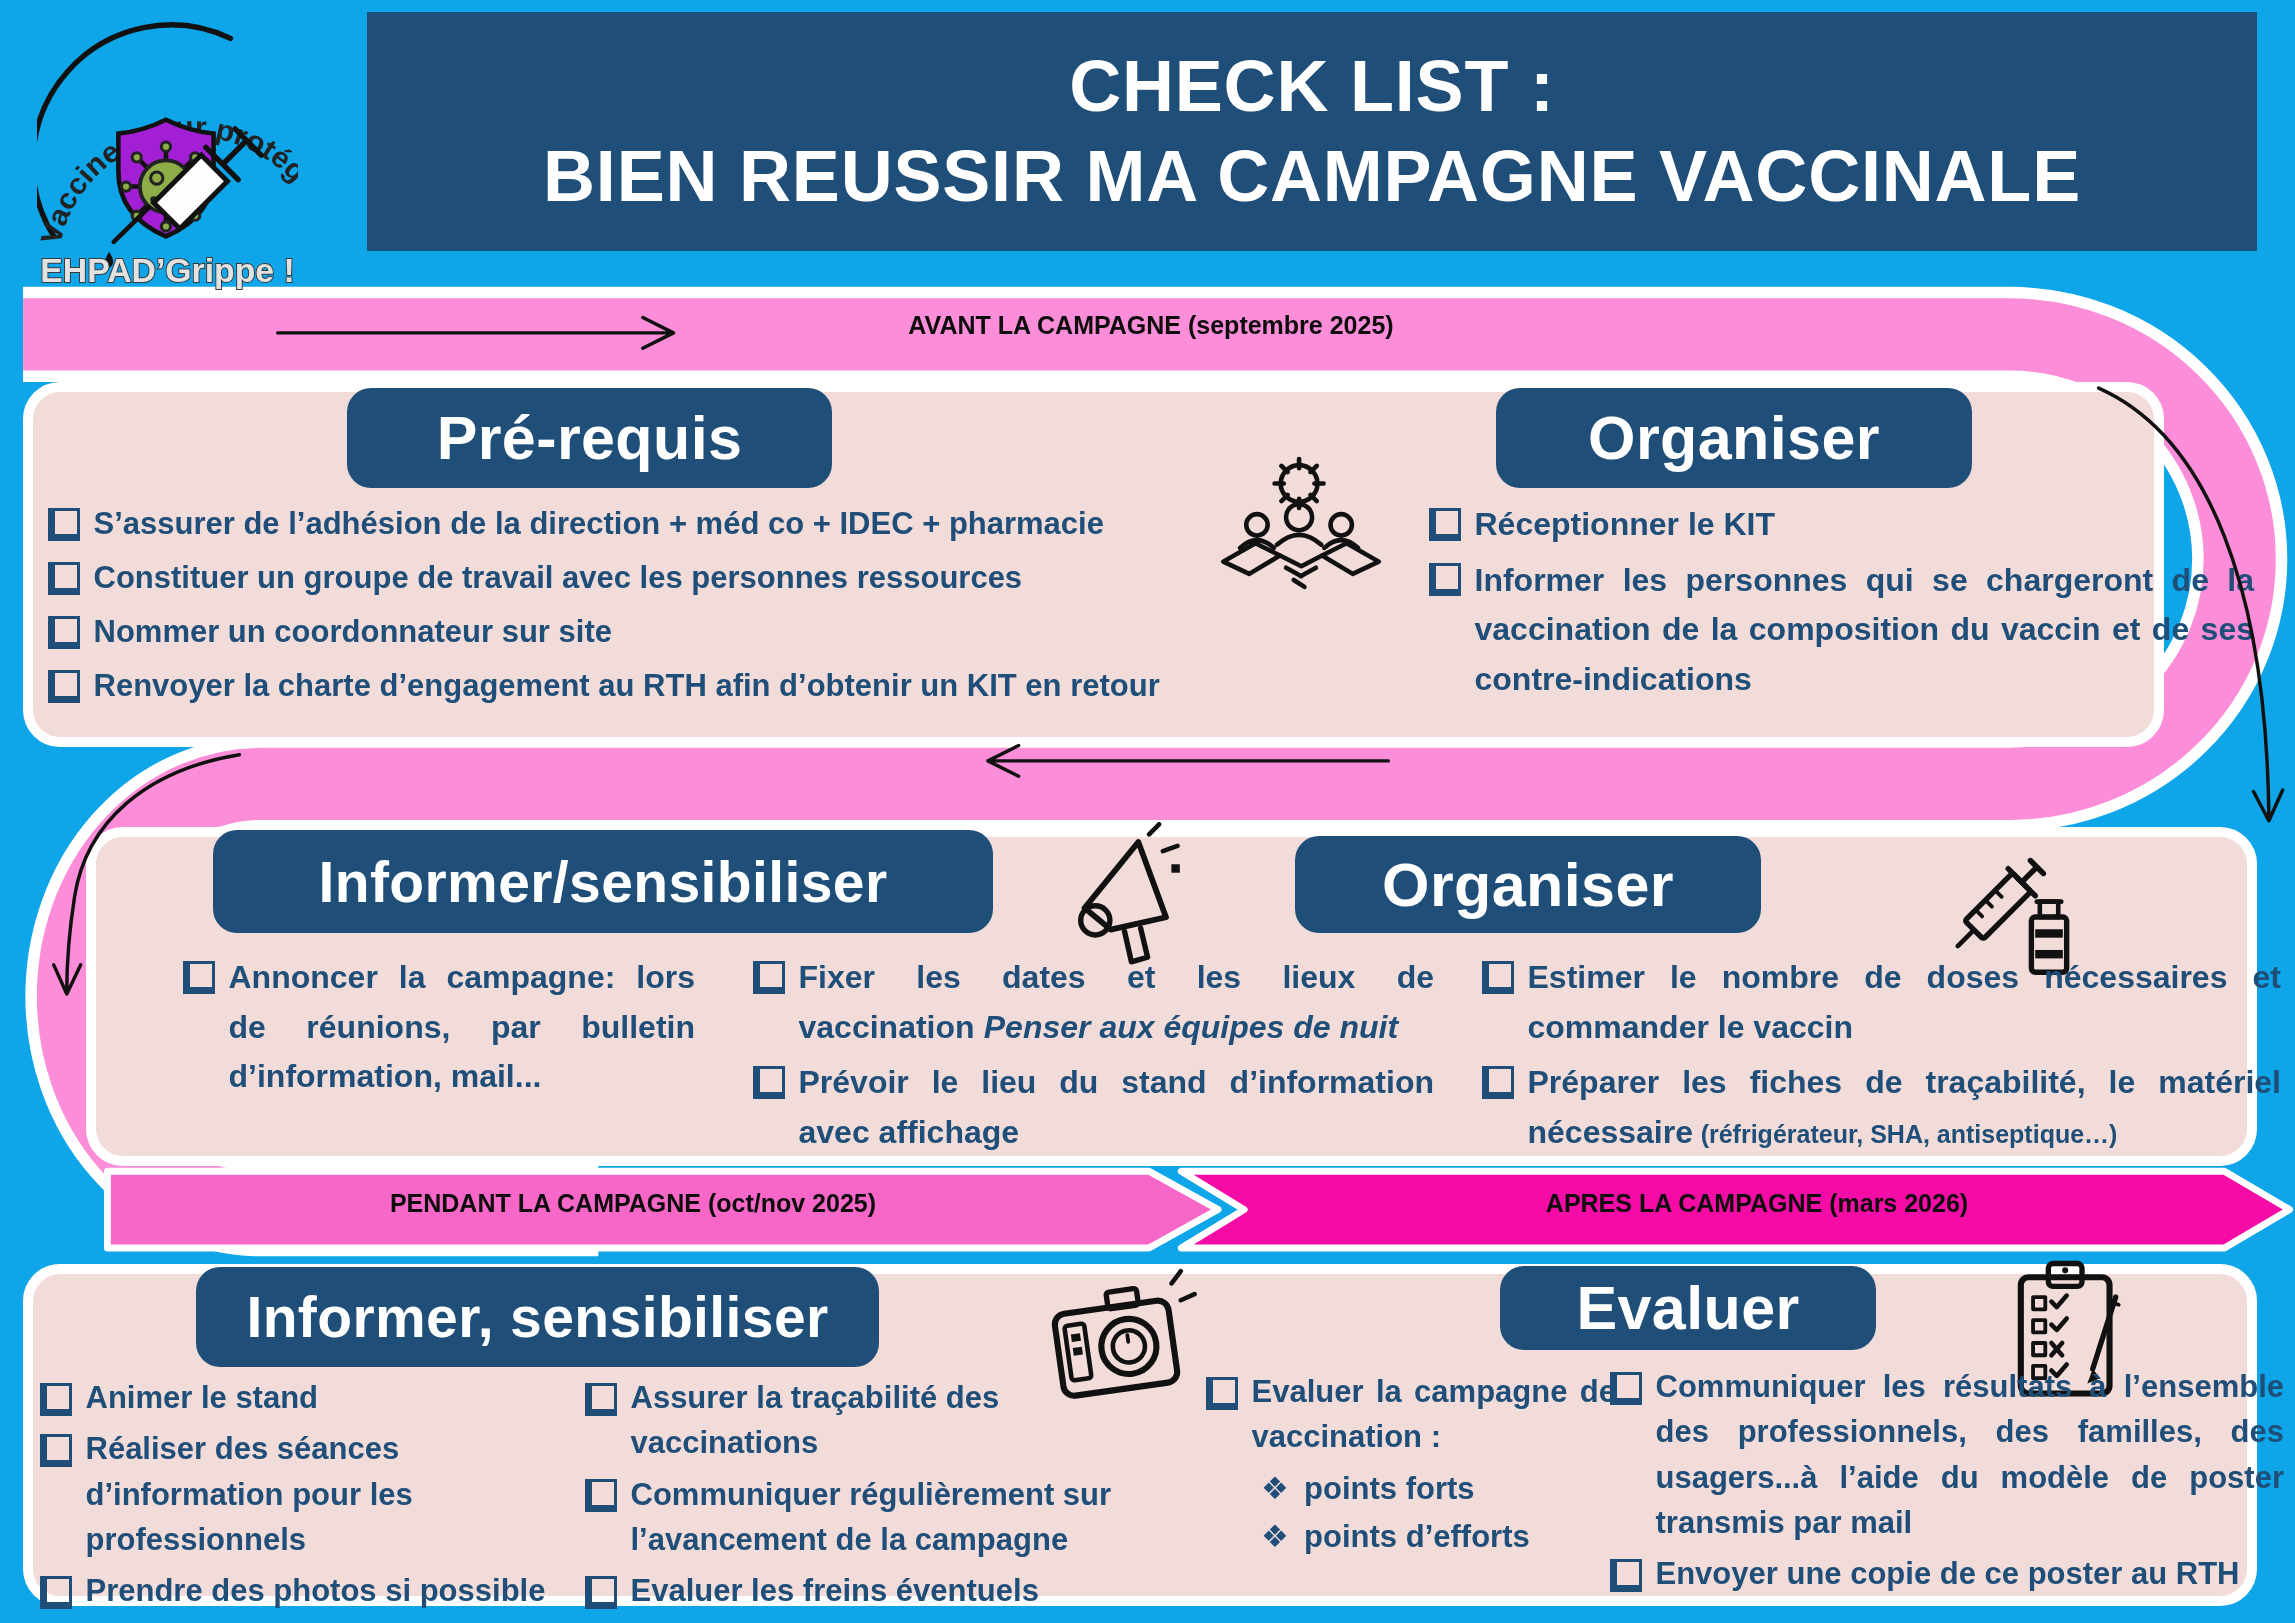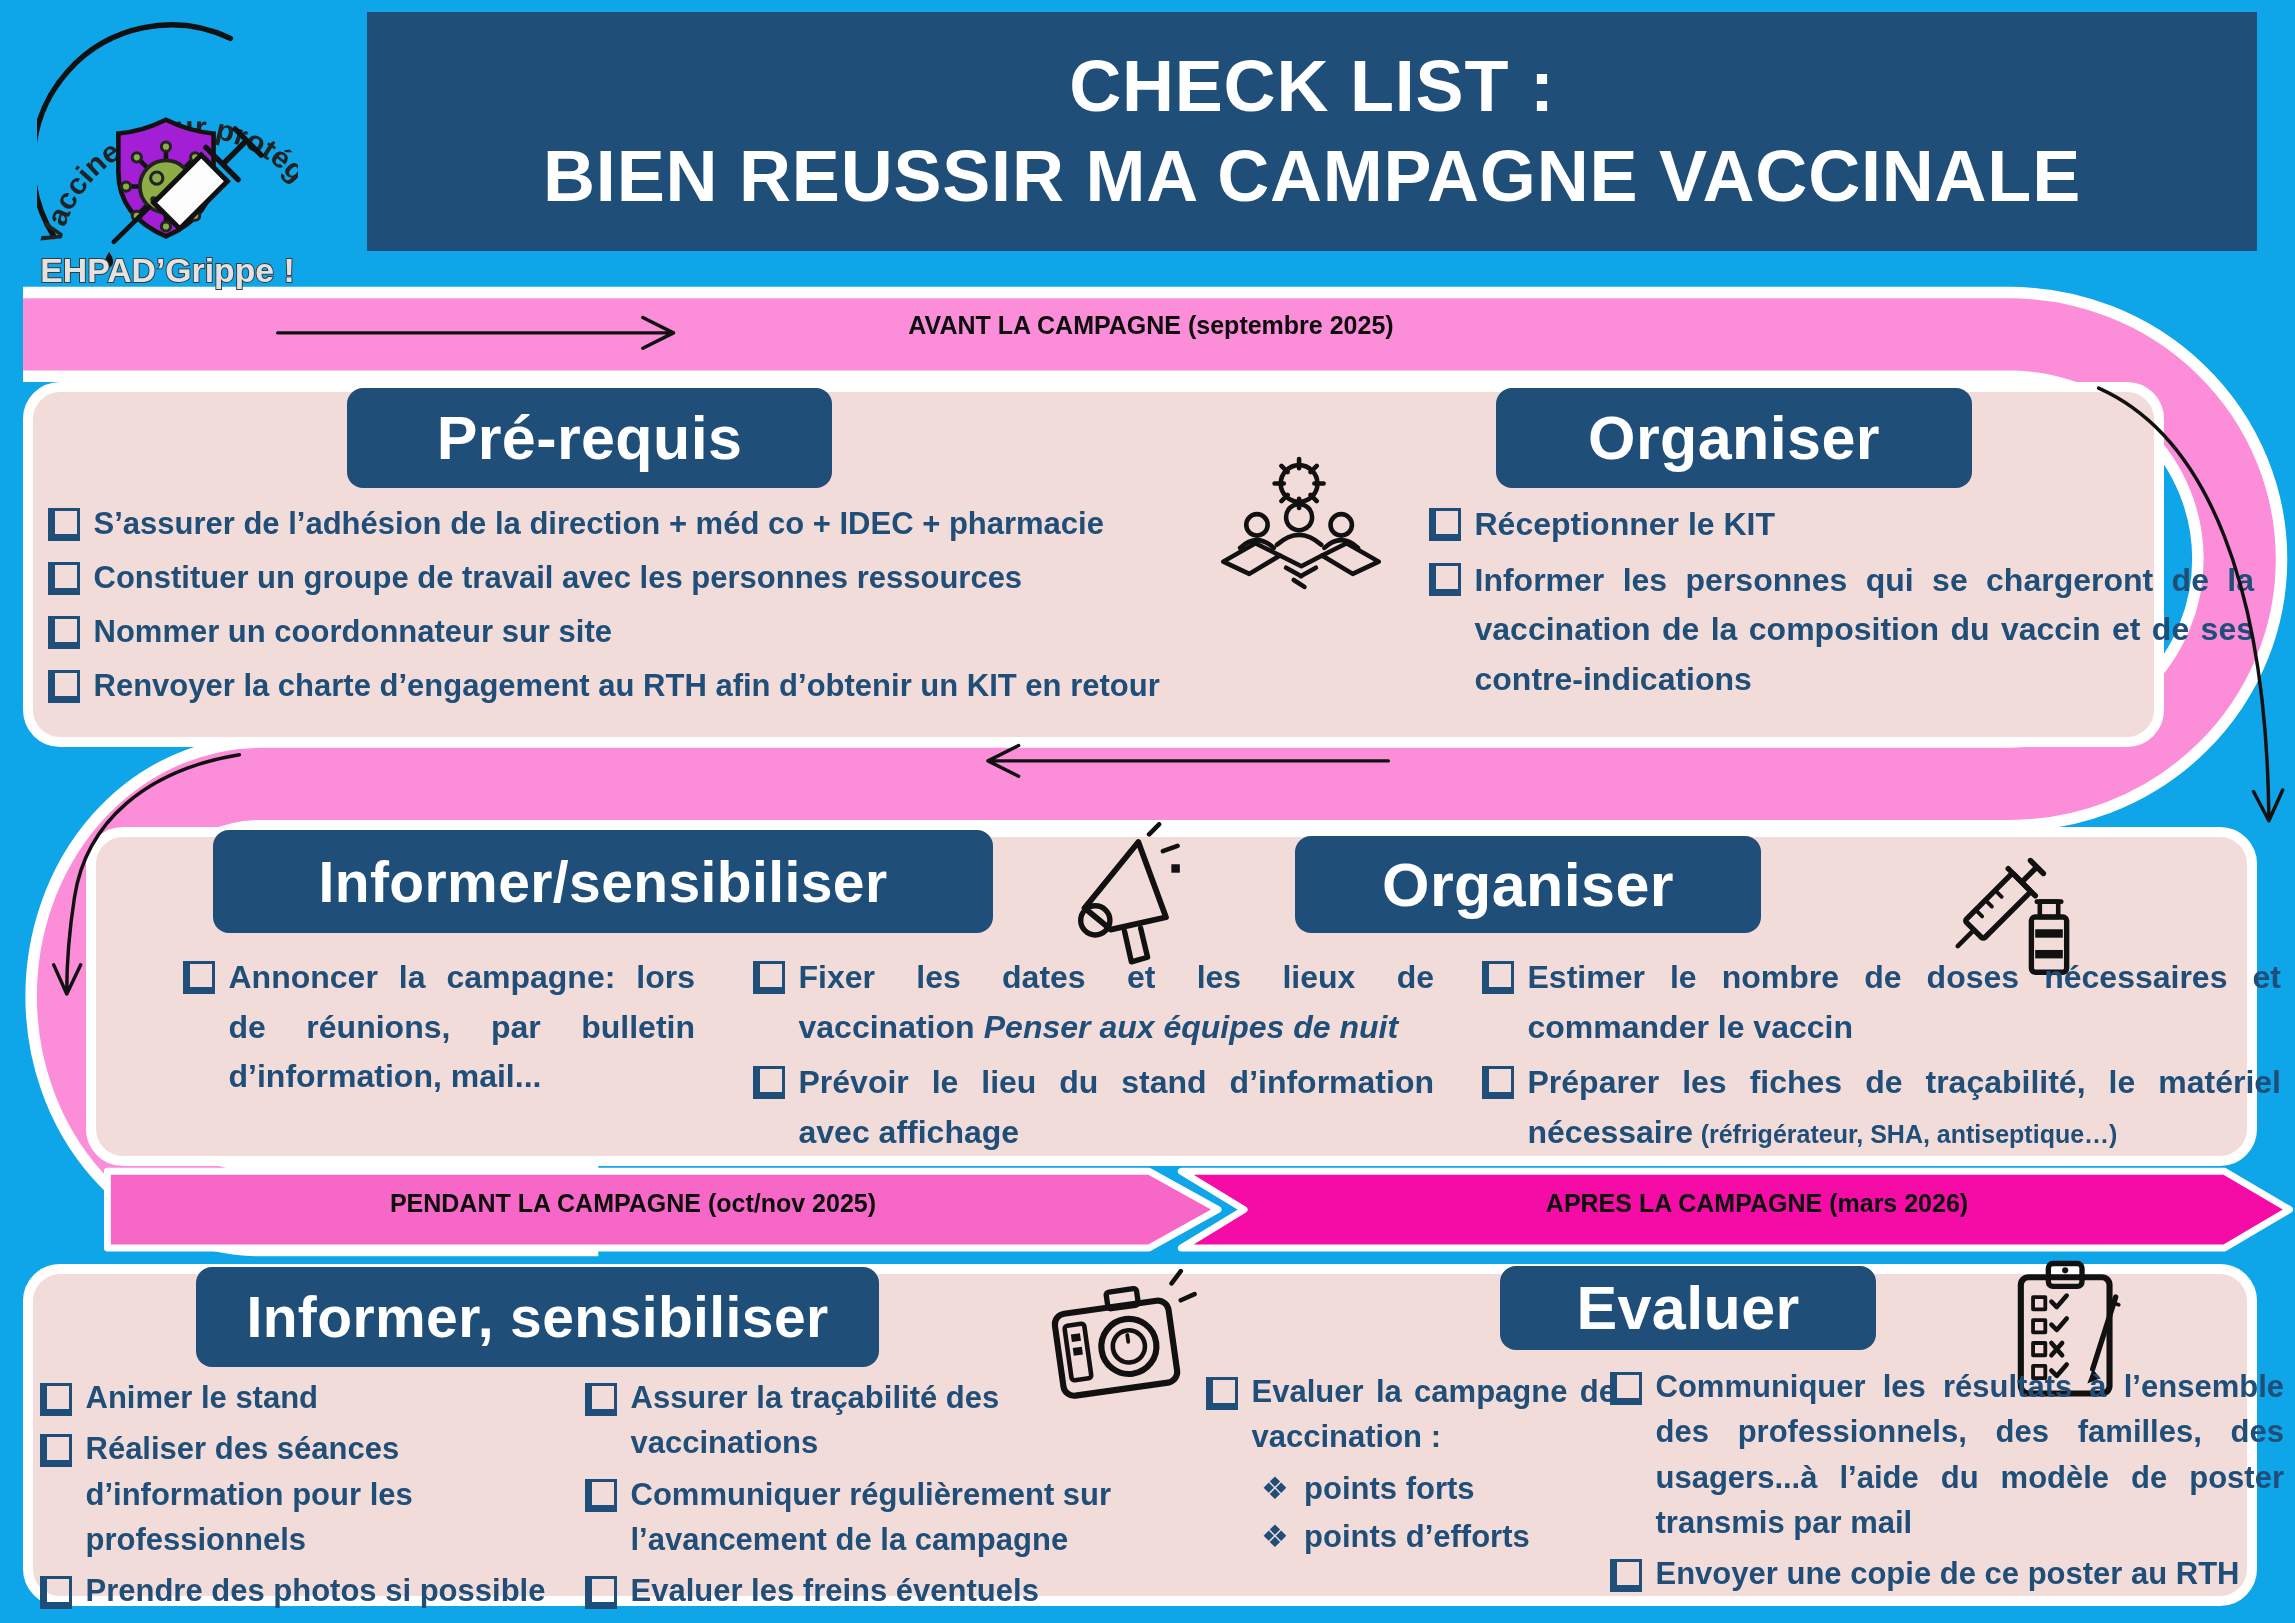--- a/index.html
+++ b/index.html
@@ -27,7 +27,7 @@
   
   .panel{background:var(--c-panel);border:10px solid #fff;border-radius:37px;z-index:1;box-sizing:border-box;}
   
-  .hdr{background:var(--c-navy);border-radius:16px;display:flex;align-items:center;justify-content:center;z-index:2;}
+  .hdr{background:var(--c-navy);border-radius:24px;display:flex;align-items:center;justify-content:center;z-index:2;}
   .hdr span{color:#fff;font-weight:700;font-size:61px;letter-spacing:0.4px;white-space:nowrap;}
   .hdr.small span{font-size:57px;}
   

